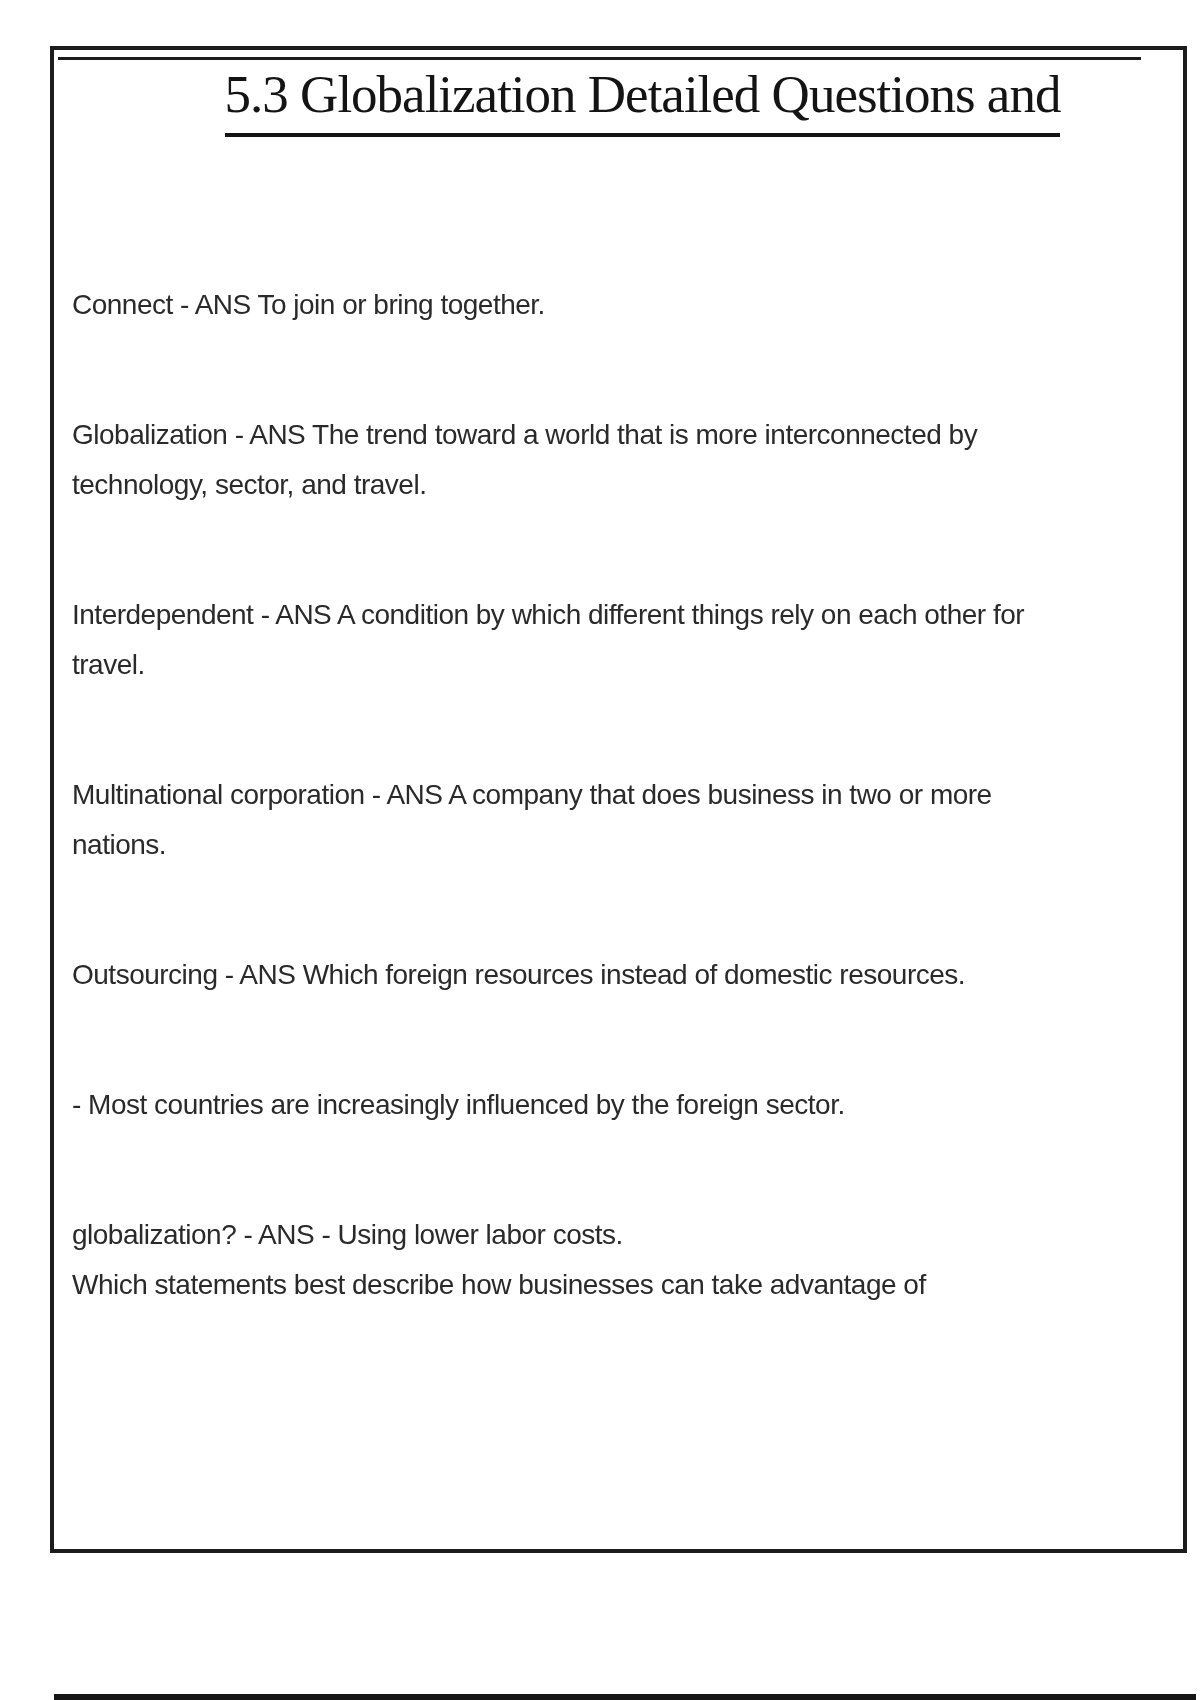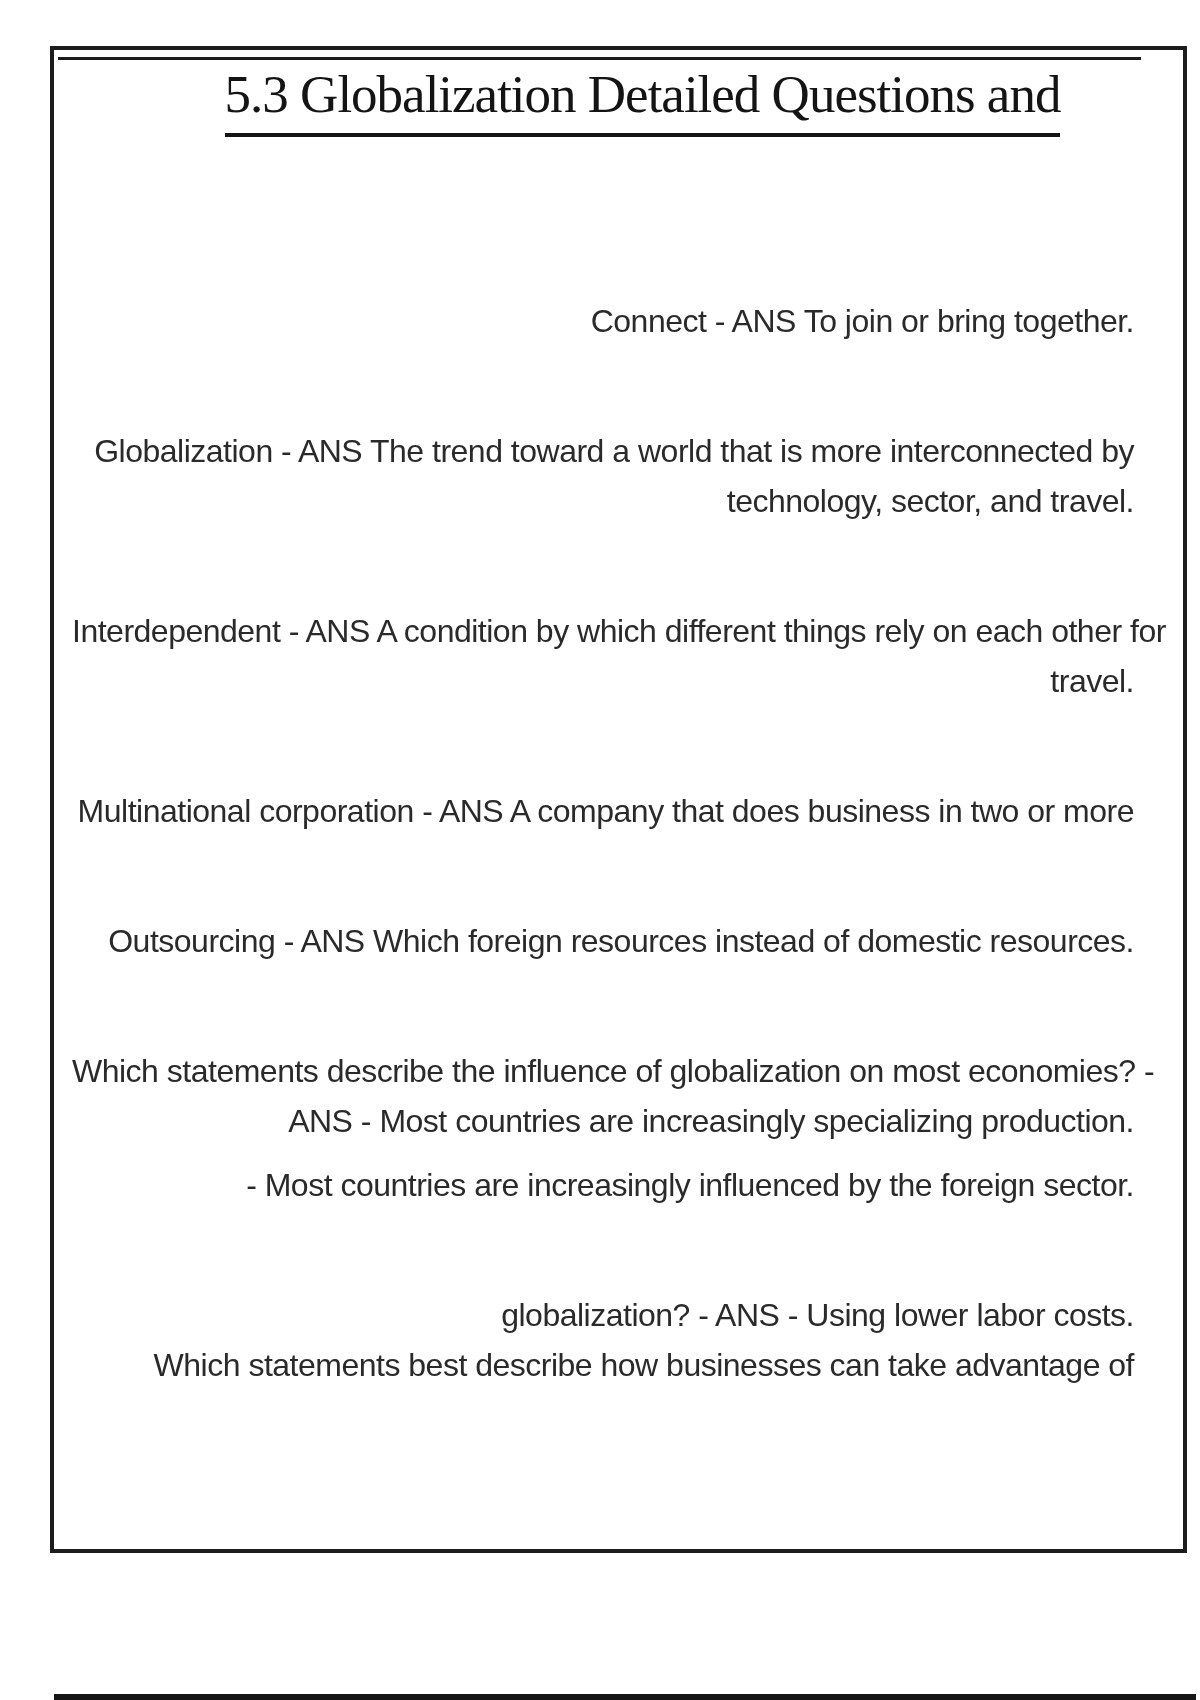--- a/index.html
+++ b/index.html
@@ -59,12 +59,11 @@
   .body-text {
     position: absolute;
     left: 72px;
-    top: 296px;
+    top: 280px;
     width: 1062px;
     color: #2a2a2a;
-    font-size: 32px;
+    font-size: 28px;
     letter-spacing: -0.5px;
-    text-align: right;
   }
   .para { margin: 0; }
   .para.gap-large { margin-bottom: 80px; }

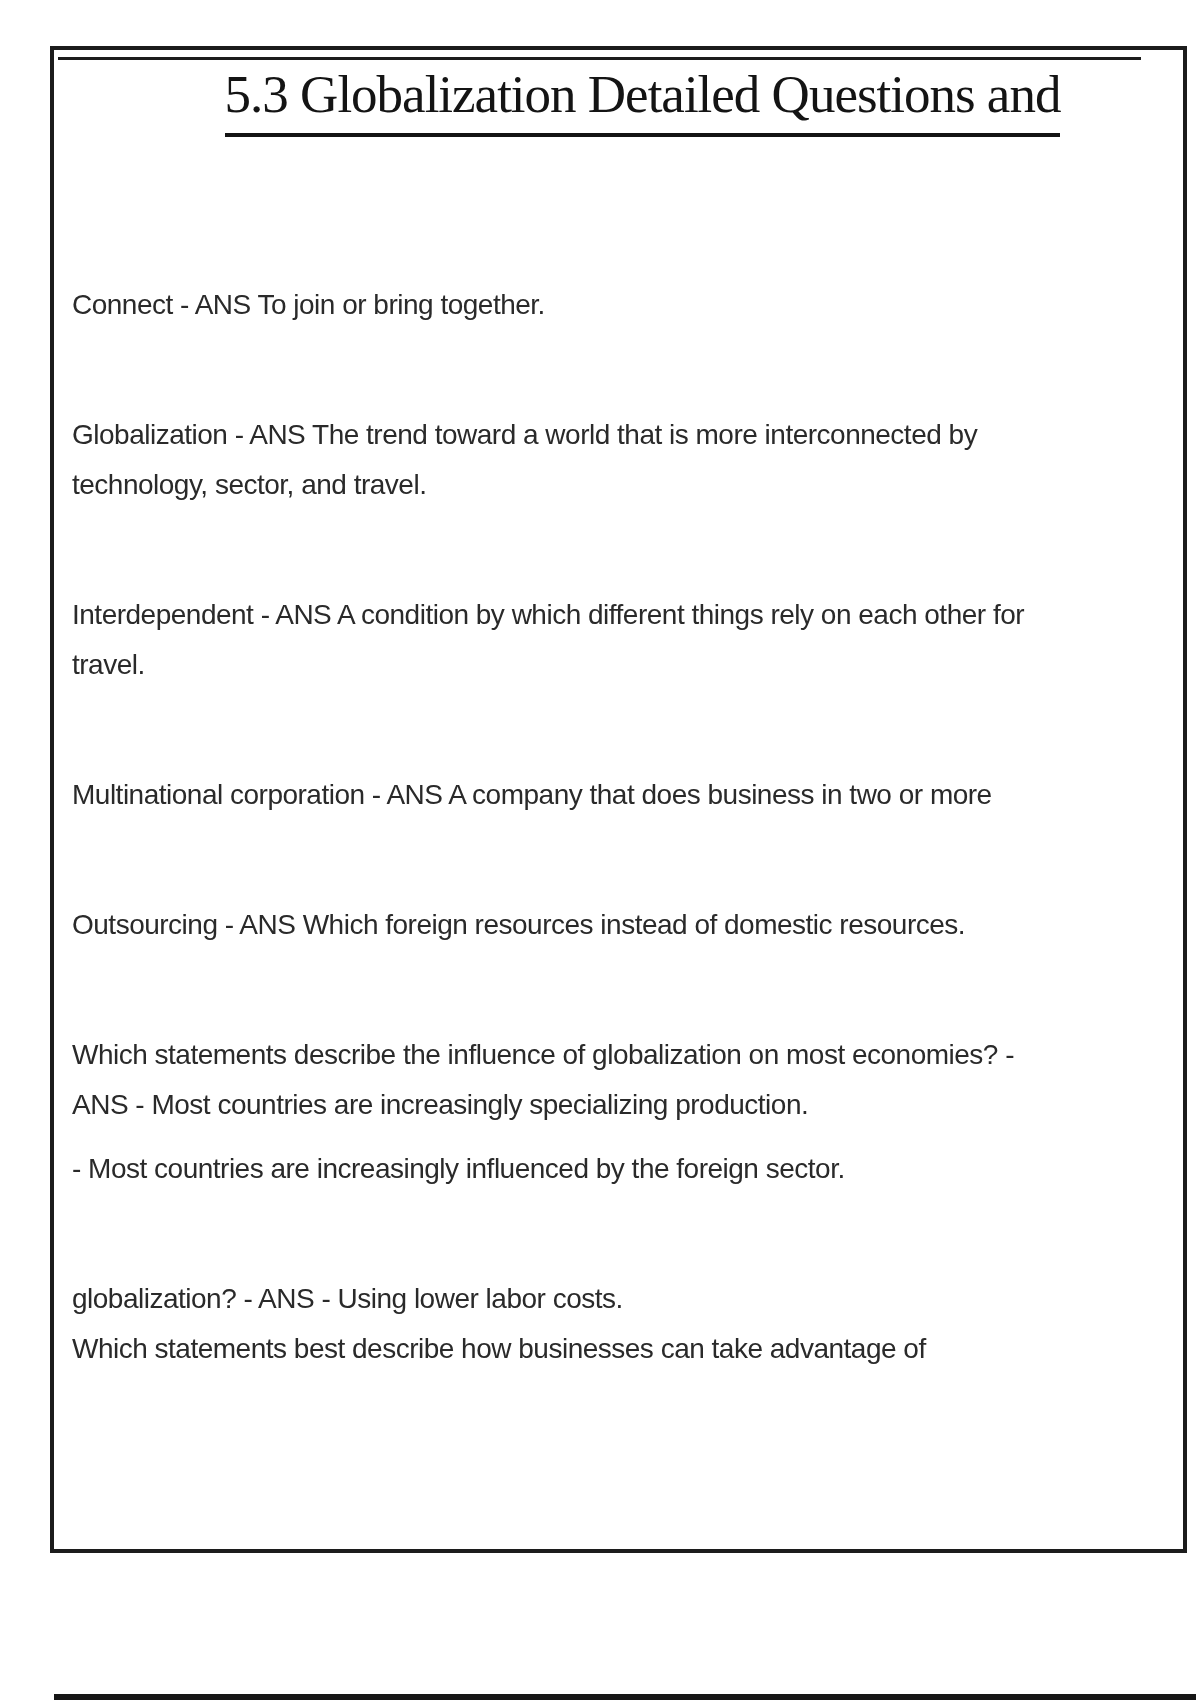--- a/index.html
+++ b/index.html
@@ -115,6 +115,7 @@
 
     <div class="para gap-large">
       <div class="line">Multinational corporation - ANS A company that does business in two or more</div>
+      <div class="line">nations.</div>
     </div>
 
     <div class="para gap-large">

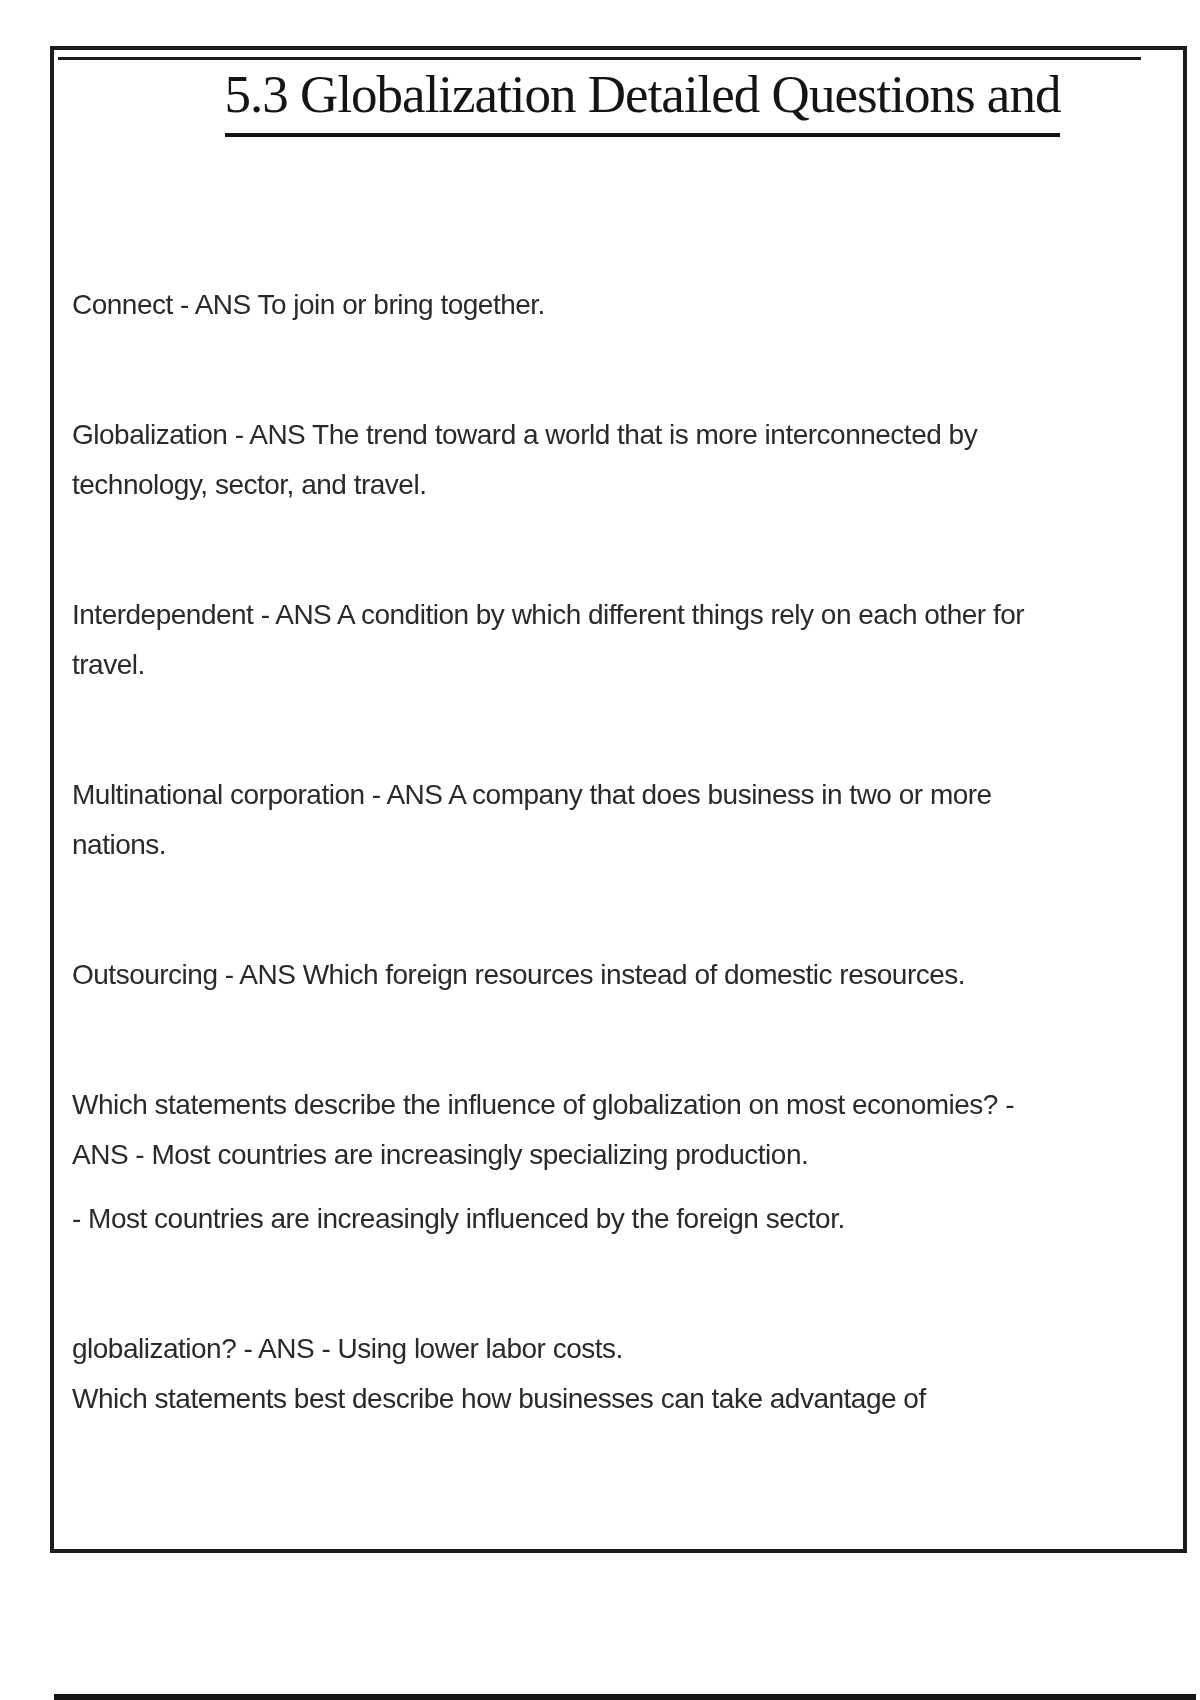--- a/index.html
+++ b/index.html
@@ -122,10 +122,6 @@
       <div class="line">Outsourcing - ANS Which foreign resources instead of domestic resources.</div>
     </div>
 
-    <div class="para gap-small">
-      <div class="line">Which statements describe the influence of globalization on most economies? -</div>
-      <div class="line">ANS - Most countries are increasingly specializing production.</div>
-    </div>
 
 
     <div class="para gap-large">

